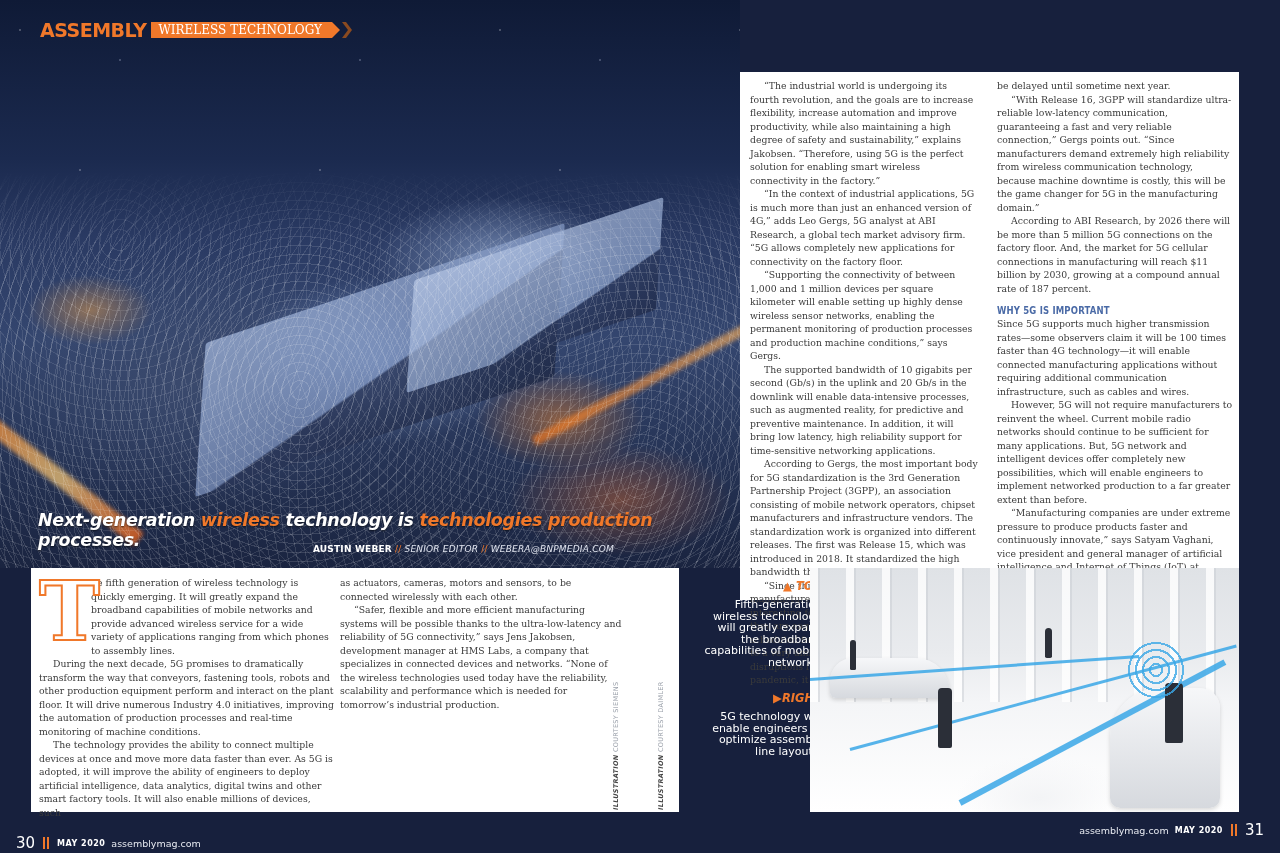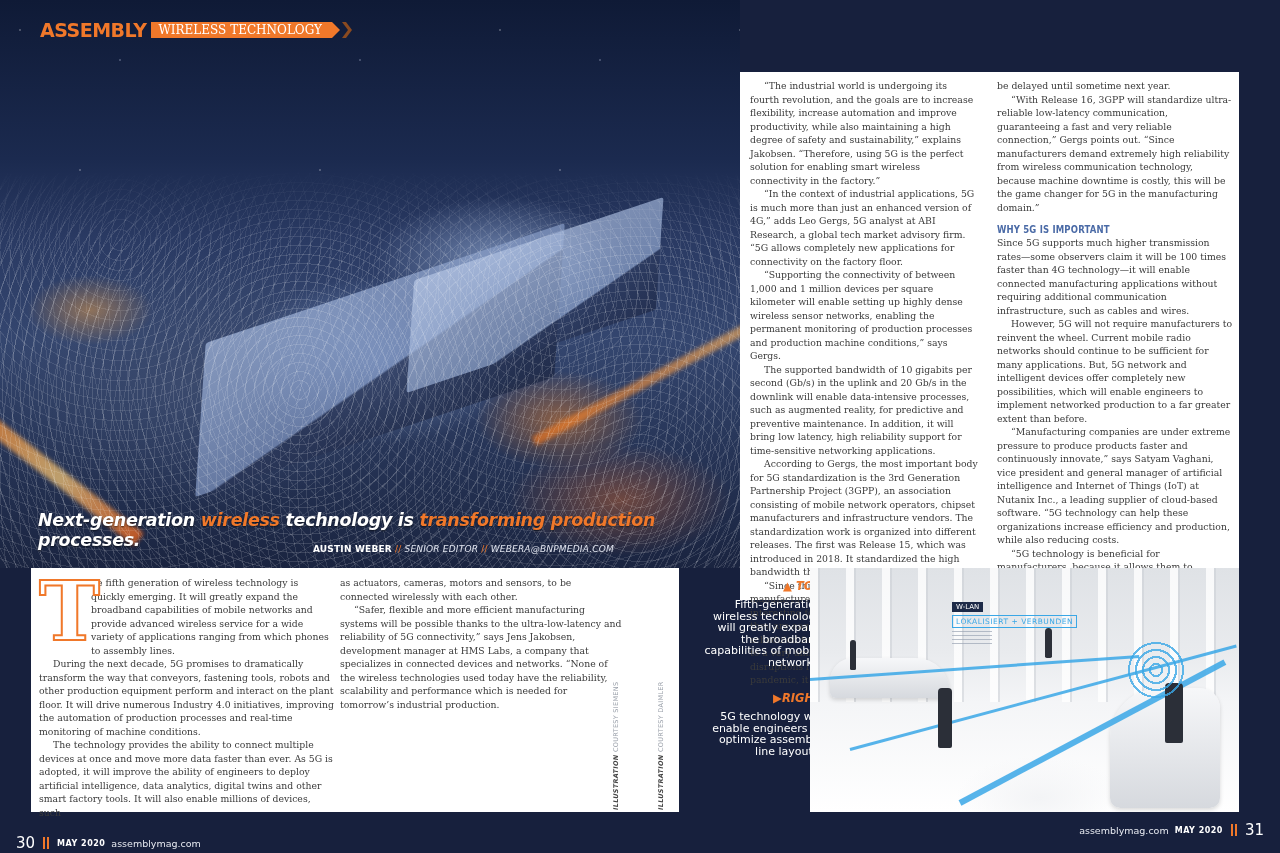--- a/index.html
+++ b/index.html
@@ -228,6 +228,7 @@
   <div class="body-col col-r2">
     <p class="noindent">be delayed until sometime next year.</p>
     <p>“With Release 16, 3GPP will standardize ultra-reliable low-latency communication, guaranteeing a fast and very reliable connection,” Gergs points out. “Since manufacturers demand extremely high reliability from wireless communication technology, because machine downtime is costly, this will be the game changer for 5G in the manufacturing domain.”</p>
+    <p>According to ABI Research, by 2026 there will be more than 5 million 5G connections on the factory floor. And, the market for 5G cellular connections in manufacturing will reach $11 billion by 2030, growing at a compound annual rate of 187 percent.</p>
     <h3>WHY 5G IS IMPORTANT</h3>
     <p class="noindent">Since 5G supports much higher transmission rates—some observers claim it will be 100 times faster than 4G technology—it will enable connected manufacturing applications without requiring additional communication infrastructure, such as cables and wires.</p>
     <p>However, 5G will not require manufacturers to reinvent the wheel. Current mobile radio networks should continue to be sufficient for many applications. But, 5G network and intelligent devices offer completely new possibilities, which will enable engineers to implement networked production to a far greater extent than before.</p>

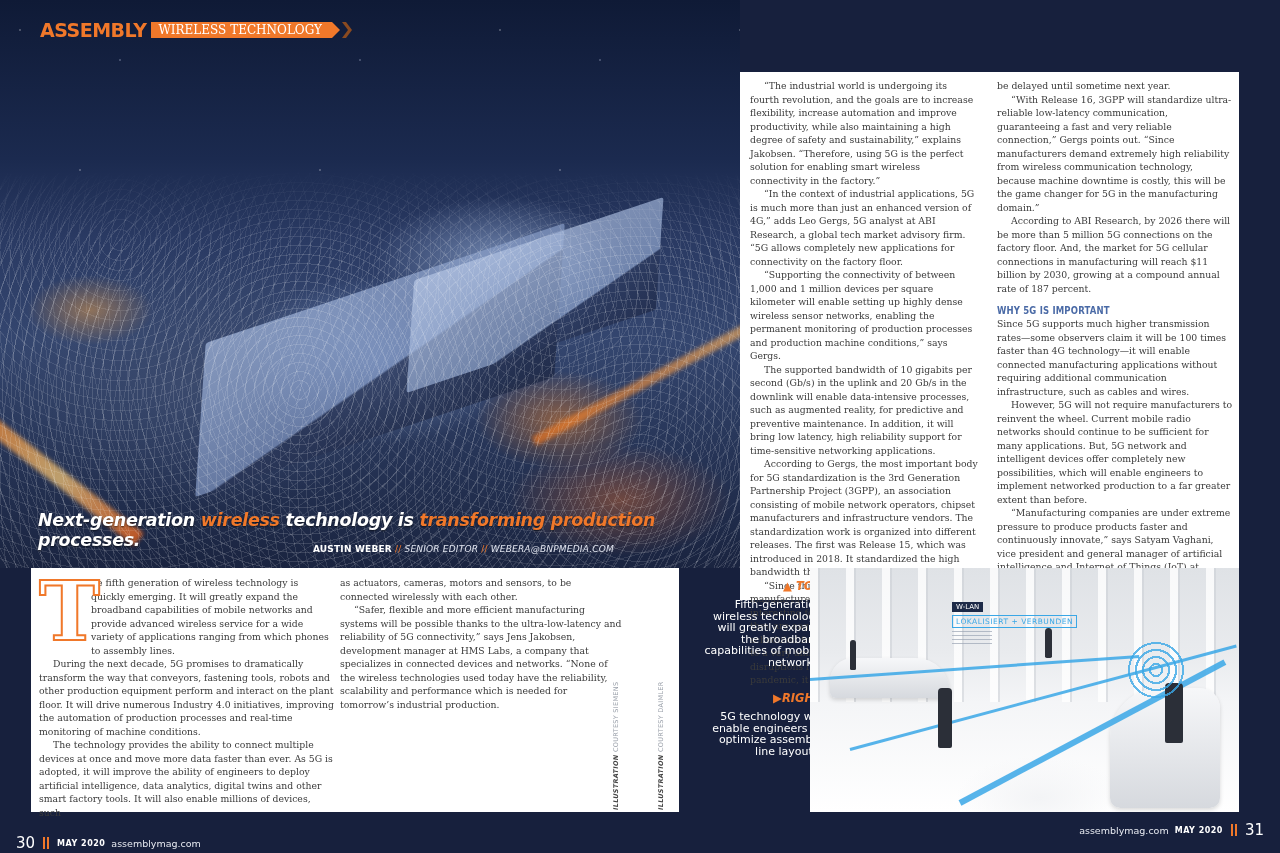--- a/index.html
+++ b/index.html
@@ -208,7 +208,7 @@
 
 
   <div class="deck">
-    <span>Next-generation </span><span class="hl">wireless</span><span> technology is </span><span class="hl">transforming production</span><span> processes.</span>
+    <span>Next-generation </span><span class="hl">wireless</span><span> technology is </span><span class="hl">technologies production</span><span> processes.</span>
   </div>
 
   <div class="byline">

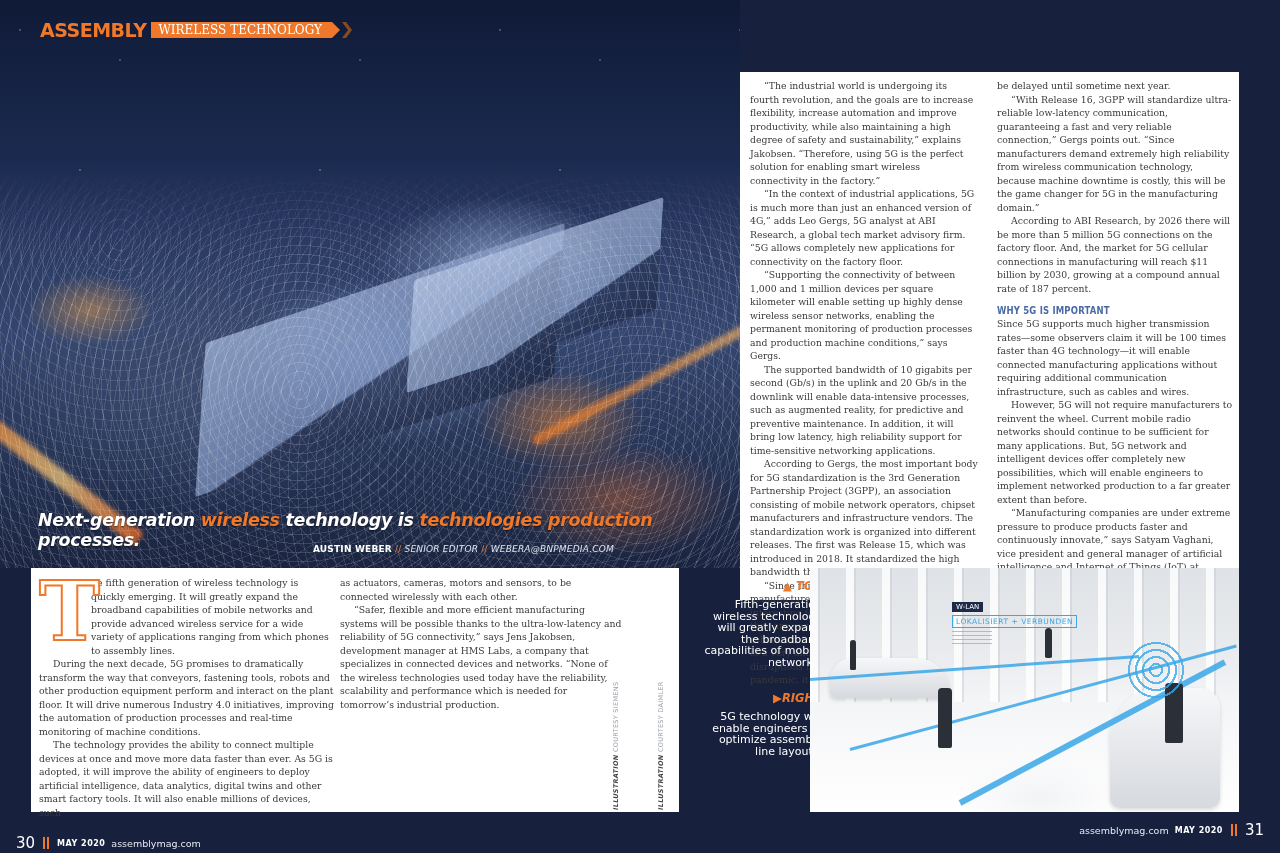--- a/index.html
+++ b/index.html
@@ -282,11 +282,6 @@
   <div class="person p3"></div>
   <div class="person p4"></div>
   <div class="rings-blue"></div>
-  <div class="wlan">
-    <span class="tag">W-LAN</span>
-    <span class="sub">LOKALISIERT + VERBUNDEN</span>
-    <span class="tiny"></span>
-  </div>
 </div>
 
 <div class="footer footer-left">

